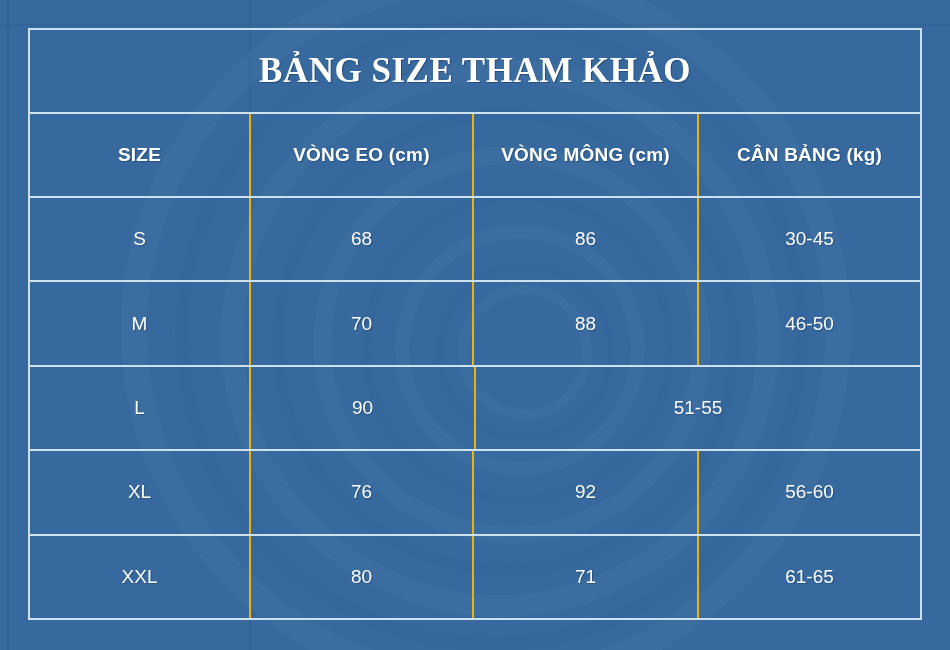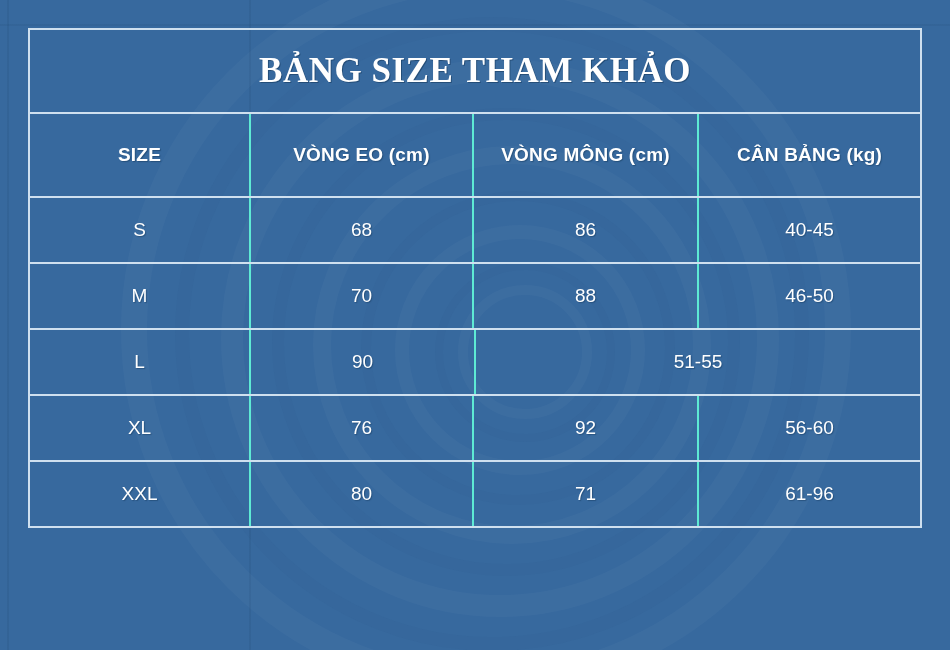--- a/index.html
+++ b/index.html
@@ -51,7 +51,7 @@
     left: 28px;
     top: 28px;
     width: 894px;
-    height: 500px;
+    height: 592px;
     border: 2px solid #cfe0ef;
     box-sizing: border-box;
     display: flex;

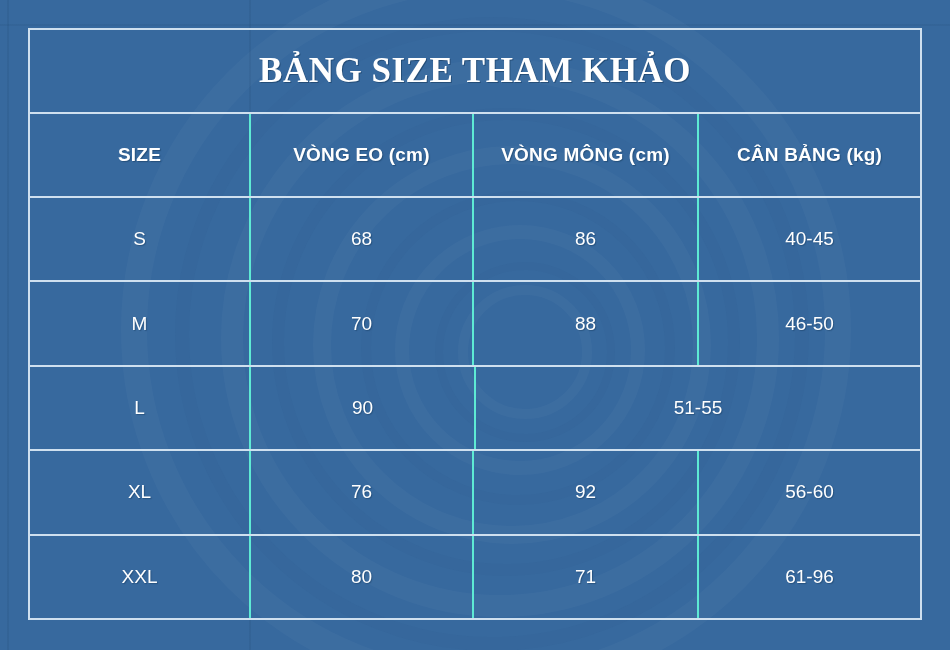--- a/index.html
+++ b/index.html
@@ -99,7 +99,7 @@
     display: flex;
     align-items: center;
     justify-content: center;
-    border-right: 2px solid #5eead4;
+    border-right: 2px solid #eab308;
     color: #ffffff;
     text-align: center;
   }

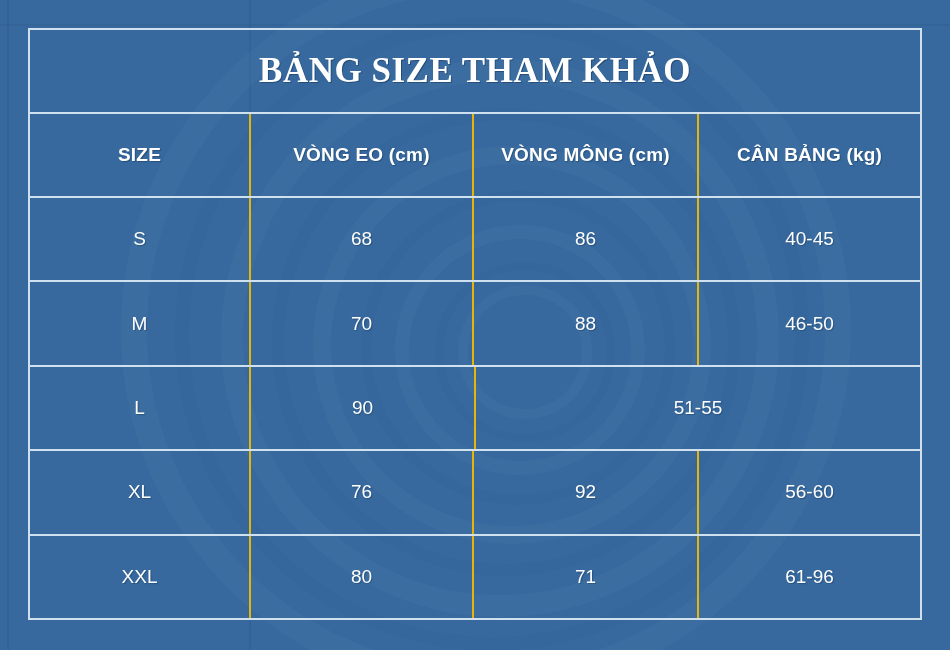--- a/index.html
+++ b/index.html
@@ -163,7 +163,7 @@
       <div class="cell c0">S</div>
       <div class="cell c1">68</div>
       <div class="cell c2">86</div>
-      <div class="cell c3">40-45</div>
+      <div class="cell c3">30-45</div>
     </div>
 
     <div class="data-row">

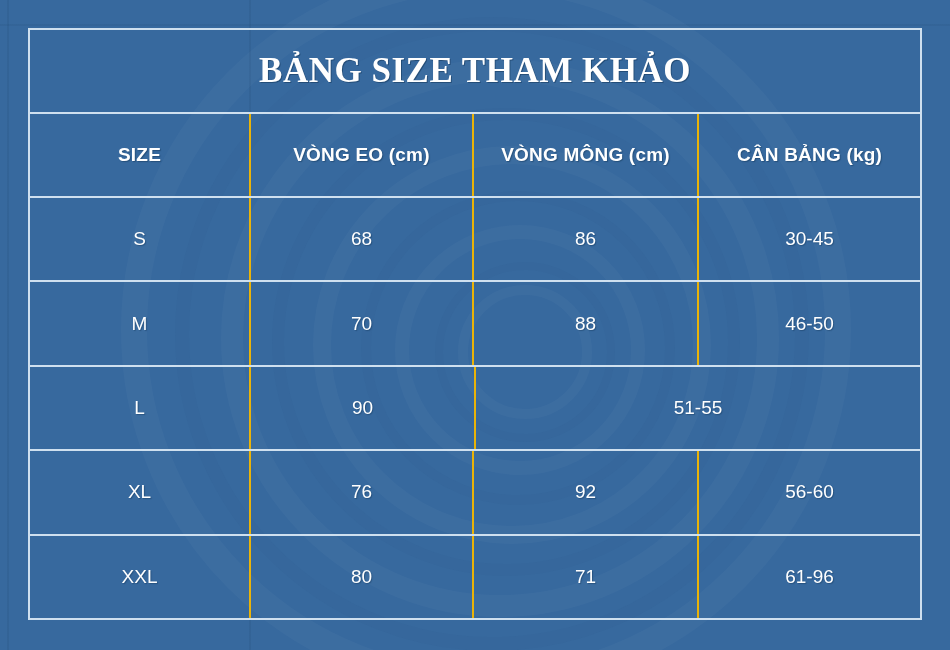--- a/index.html
+++ b/index.html
@@ -190,7 +190,7 @@
       <div class="cell c0">XXL</div>
       <div class="cell c1">80</div>
       <div class="cell c2">71</div>
-      <div class="cell c3">61-96</div>
+      <div class="cell c3">61-65</div>
     </div>
 
   </div>

